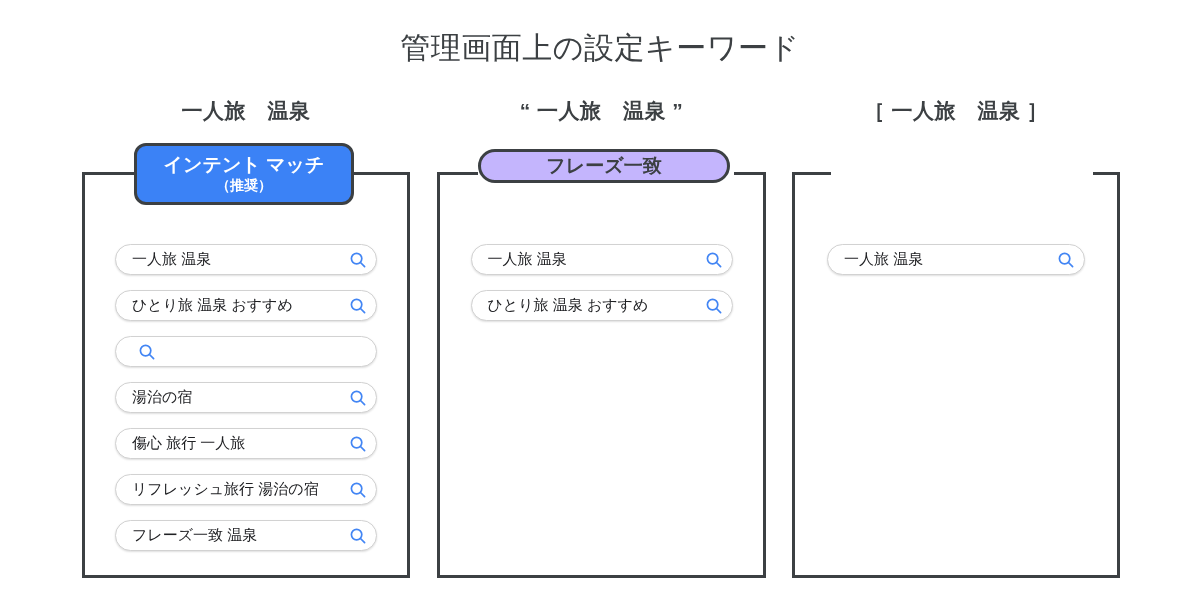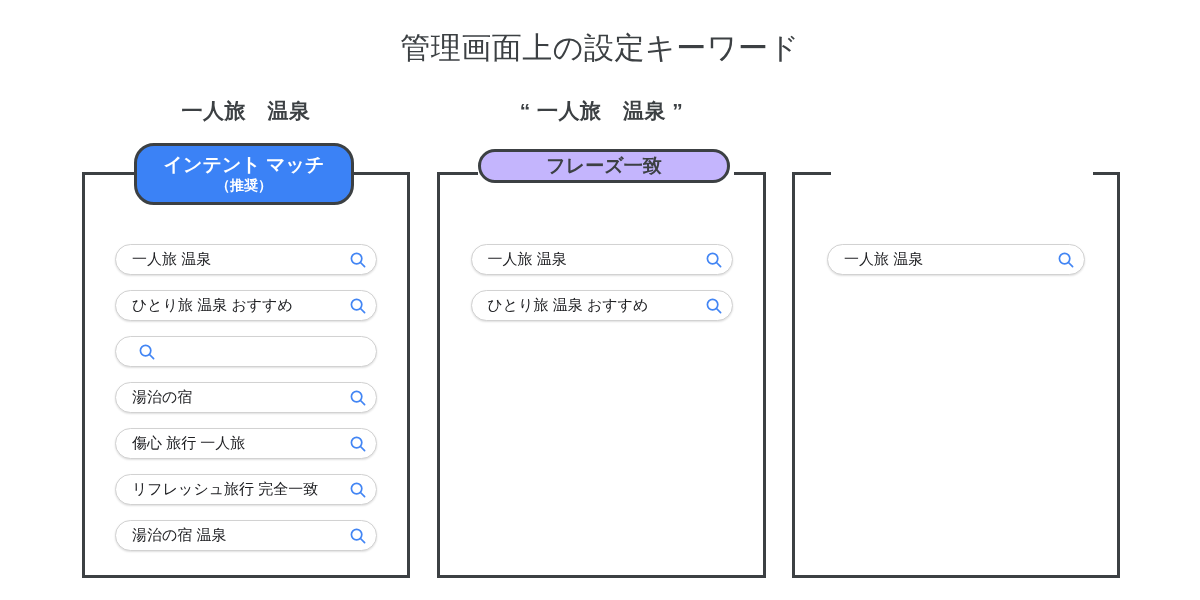--- a/index.html
+++ b/index.html
@@ -297,6 +297,7 @@
 
   <div class="column col-2">
 
+    <div class="col-caption">［ 一人旅　温泉 ］</div>
 
     <div class="frame">
       <div class="frame-notch"></div>

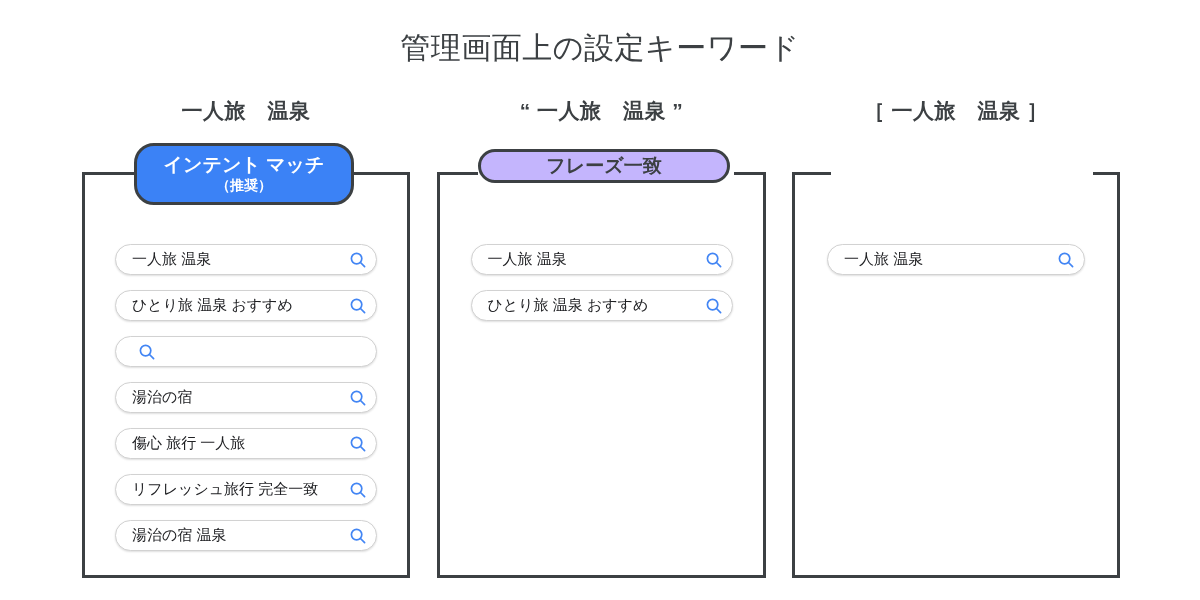--- a/index.html
+++ b/index.html
@@ -102,7 +102,7 @@
     left: 52px;
     width: 220px;
     height: 62px;
-    border-radius: 20px;
+    border-radius: 12px;
     background: #3b82f6;
     color: #ffffff;
     font-size: 19px;

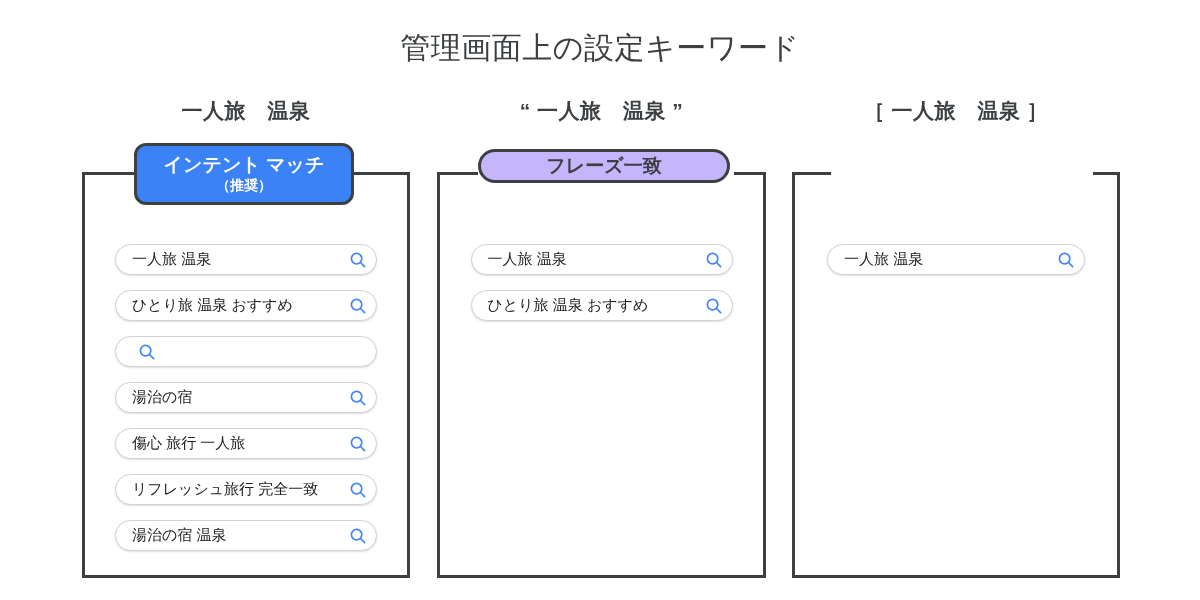--- a/index.html
+++ b/index.html
@@ -236,7 +236,7 @@
       </div>
 
       <div class="pill">
-        <span class="pill-text">リフレッシュ旅行 完全一致</span>
+        <span class="pill-text">リフレッシュ旅行 湯治の宿</span>
         <span class="pill-icon">
           <svg width="18" height="18" viewBox="0 0 18 18">
               <circle cx="7.6" cy="7.6" r="5.2" fill="none" stroke="#4285f4" stroke-width="1.7"></circle>

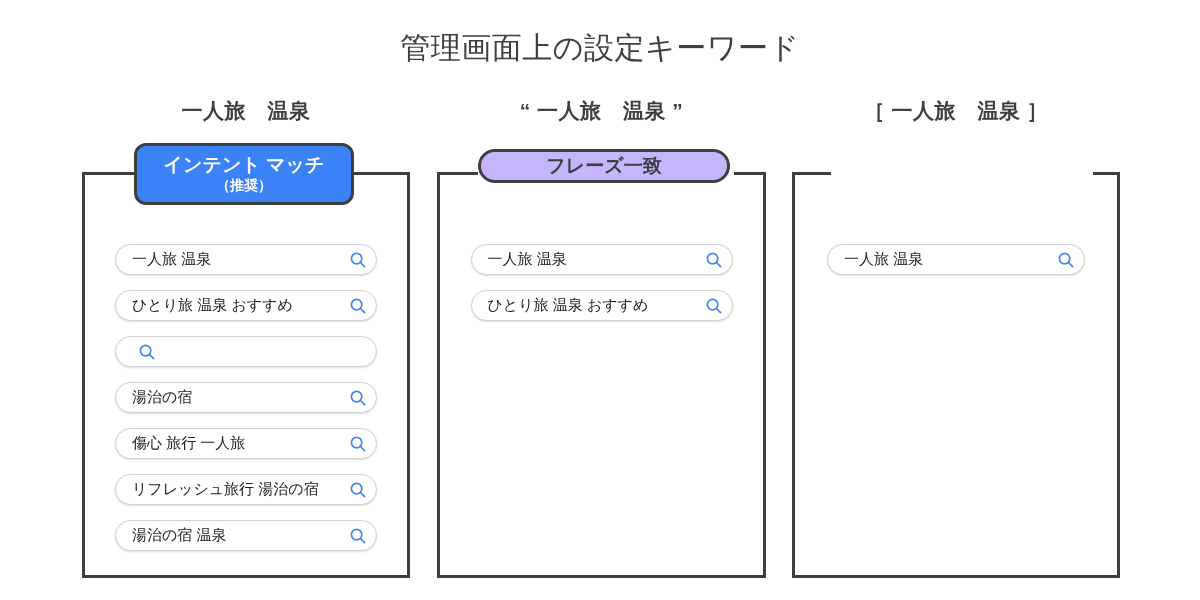--- a/index.html
+++ b/index.html
@@ -246,7 +246,7 @@
       </div>
 
       <div class="pill">
-        <span class="pill-text">湯治の宿 温泉</span>
+        <span class="pill-text">フレーズ一致 温泉</span>
         <span class="pill-icon">
           <svg width="18" height="18" viewBox="0 0 18 18">
               <circle cx="7.6" cy="7.6" r="5.2" fill="none" stroke="#4285f4" stroke-width="1.7"></circle>

